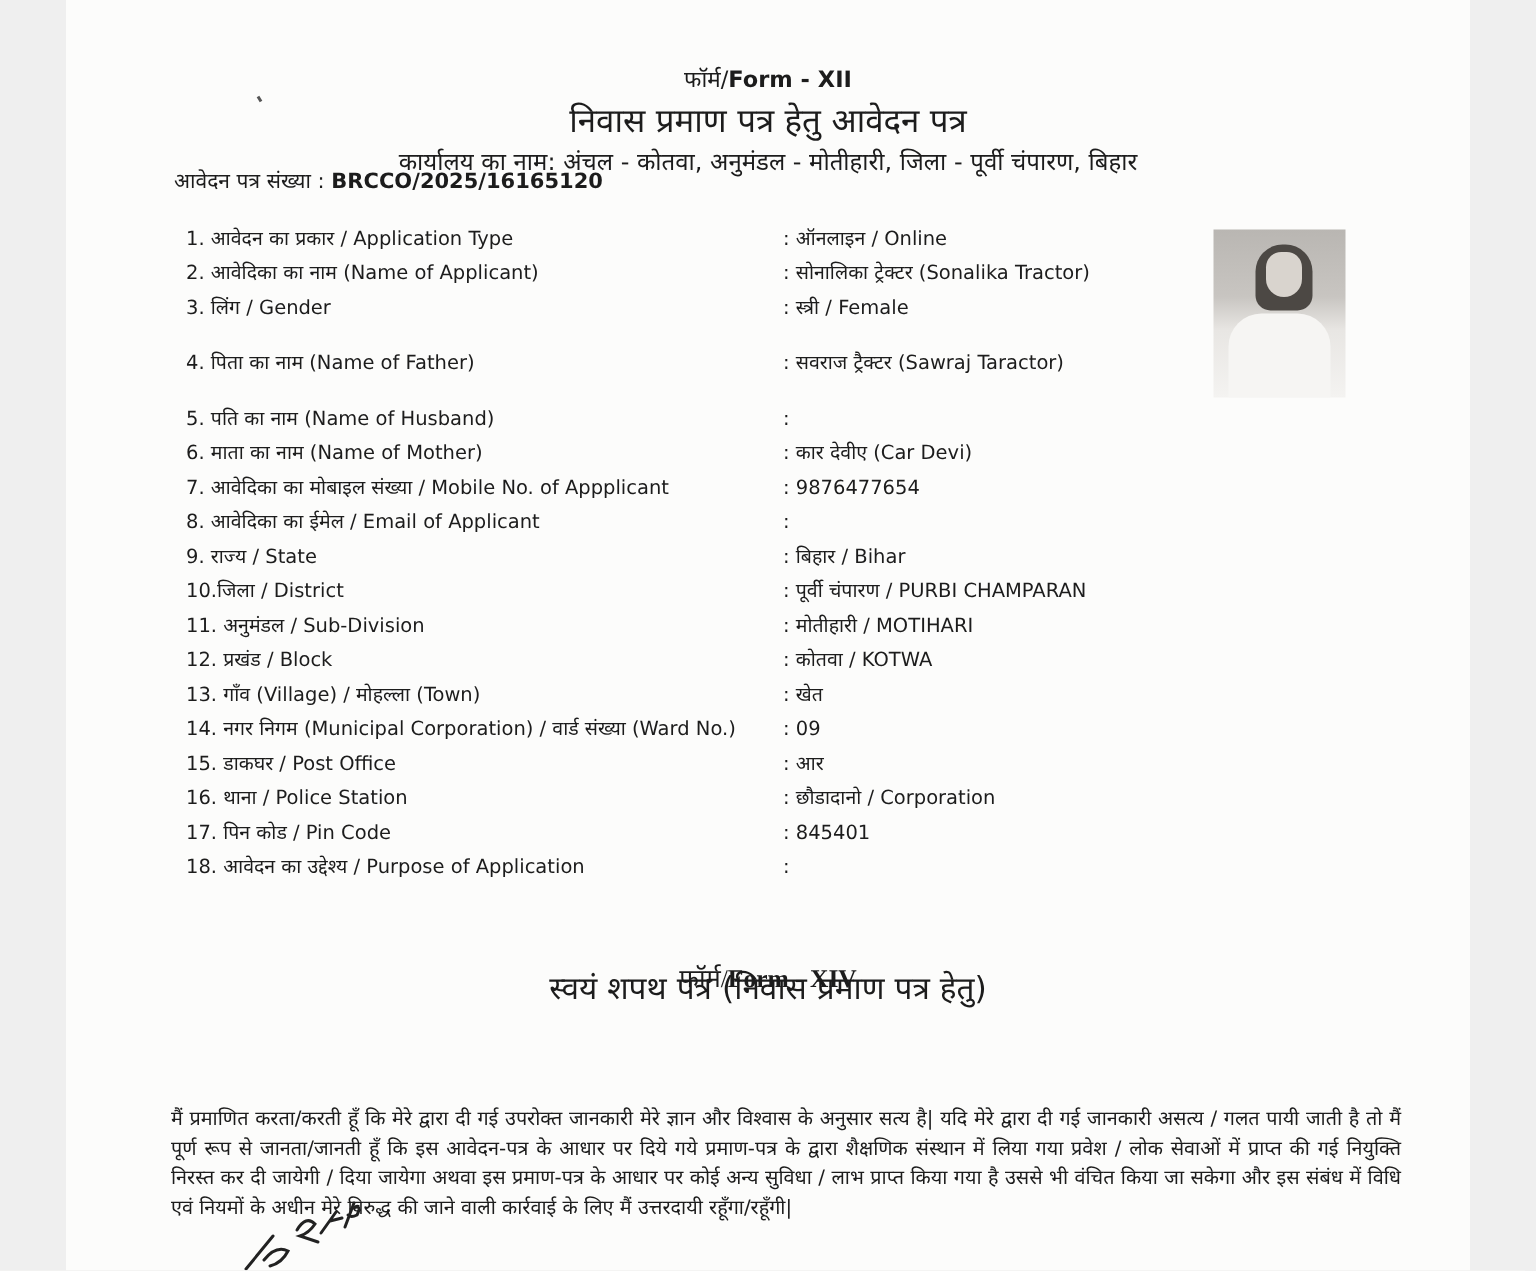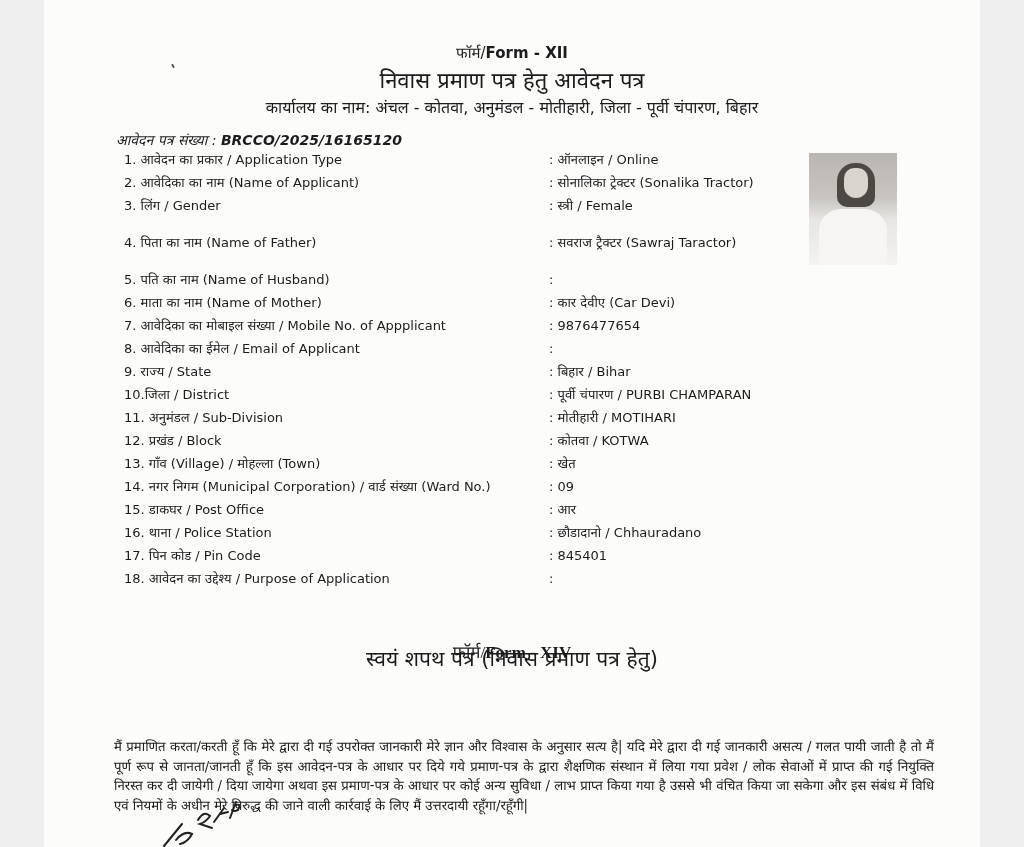--- a/index.html
+++ b/index.html
@@ -56,11 +56,10 @@
   }
   .app-meta {
     position: absolute;
-    top: 130px;
+    top: 110px;
     font-size: 14px;
     font-weight: bold;
     white-space: nowrap;
-    font-style: italic;
   }
   .app-no { left: 72px; }
   .app-date { right: 112px; }

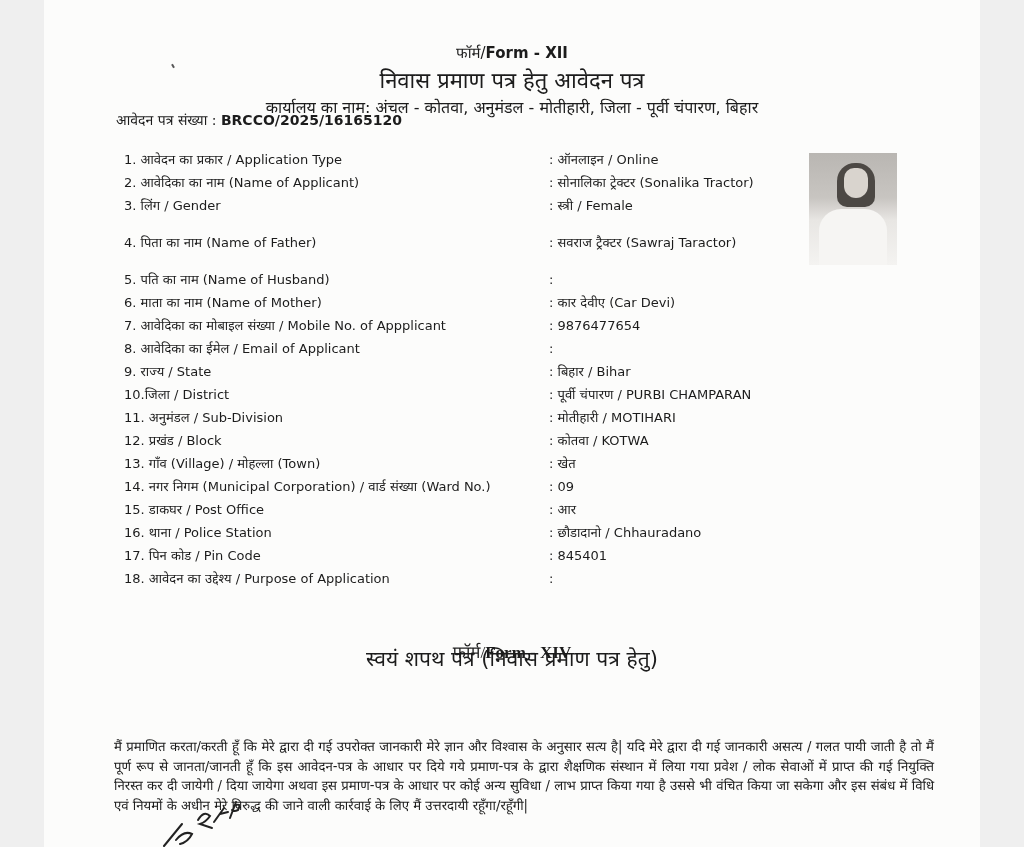--- a/index.html
+++ b/index.html
@@ -84,7 +84,7 @@
   }
   .row .value {
     position: absolute;
-    left: 505px;
+    left: 478px;
   }
 
   

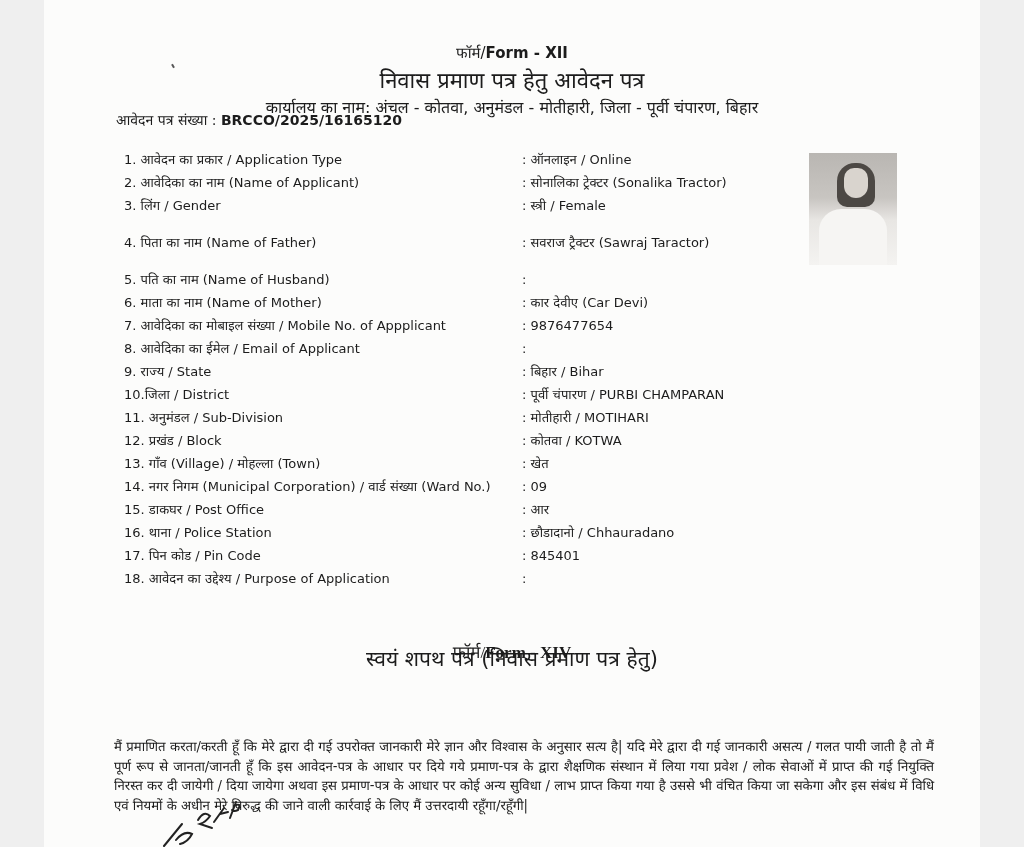--- a/index.html
+++ b/index.html
@@ -228,7 +228,7 @@
       </div>
       <div class="row" style="top:525px">
         <span class="label">16. थाना / Police Station</span>
-        <span class="value">: छौडादानो / Chhauradano</span>
+        <span class="value">: छौडादानो / Corporation</span>
       </div>
       <div class="row" style="top:548px">
         <span class="label">17. पिन कोड / Pin Code</span>

